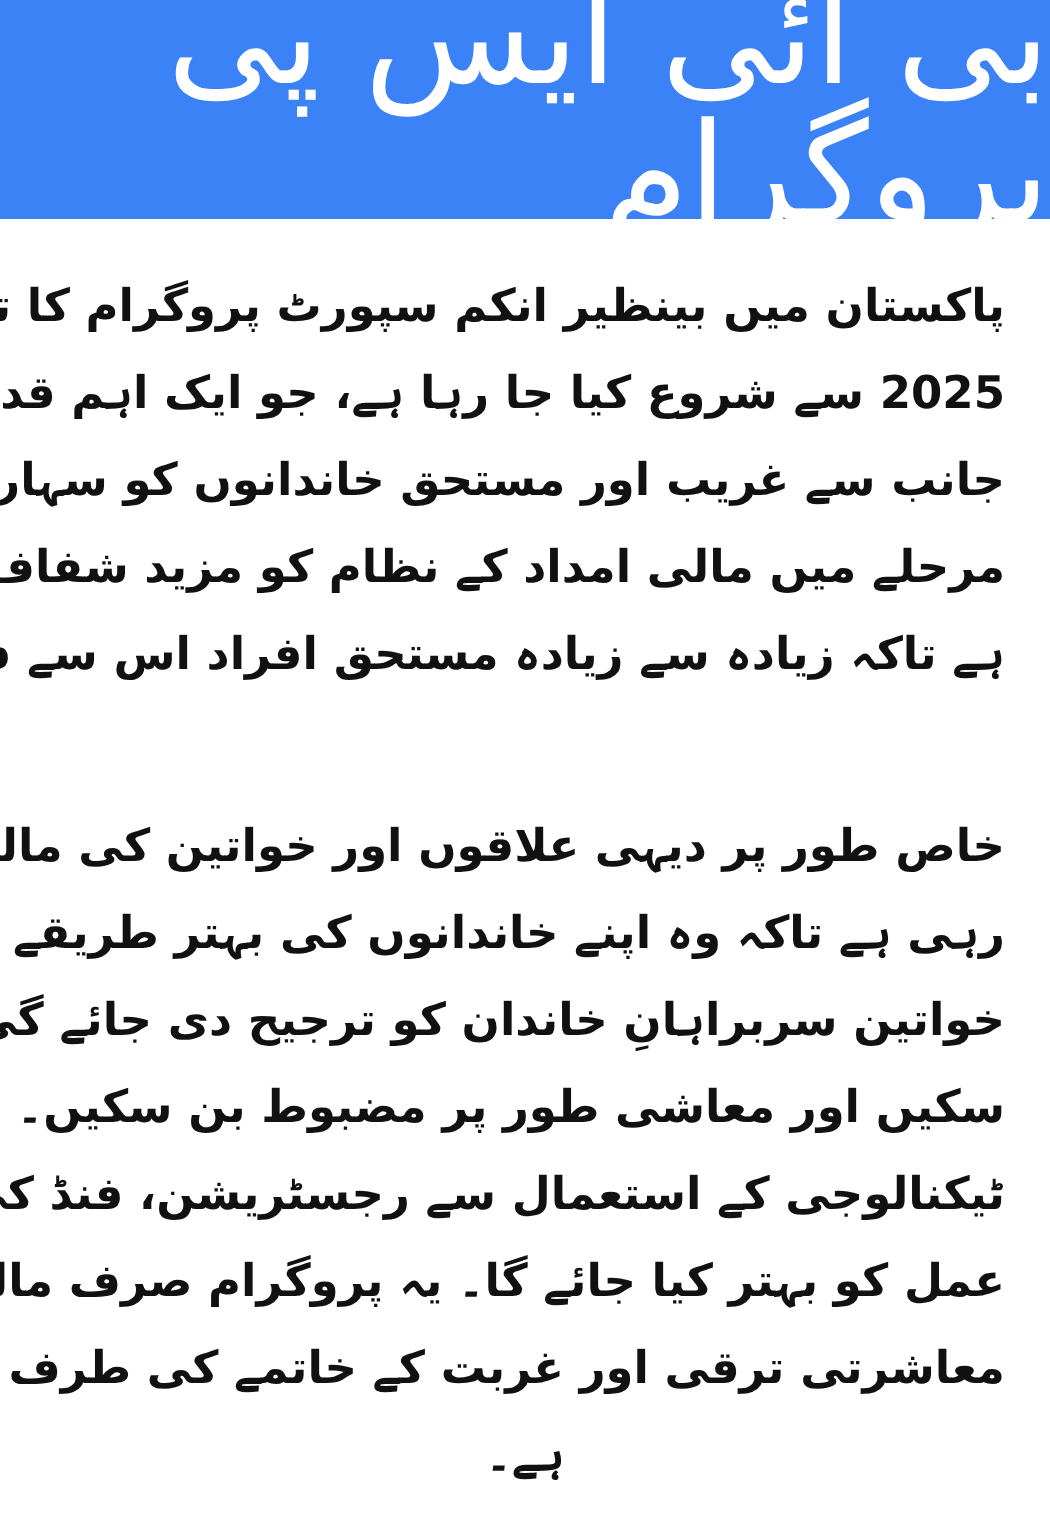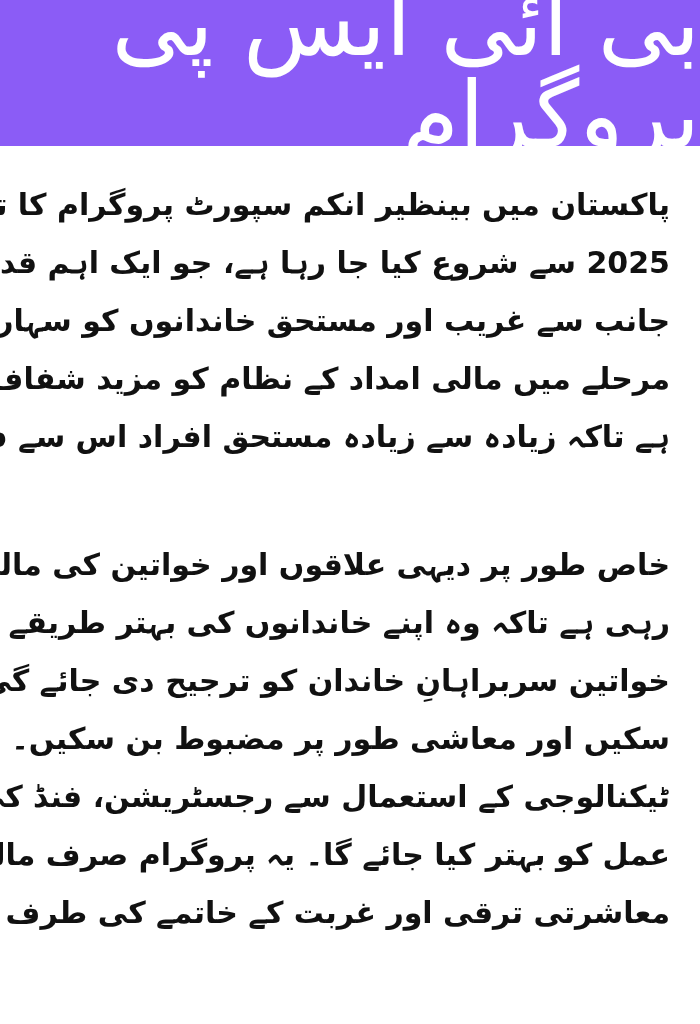--- a/index.html
+++ b/index.html
@@ -20,7 +20,7 @@
       top: 0;
       width: 700px;
       height: 146px;
-      background: #8b5cf6;
+      background: #3b82f6;
       display: flex;
       align-items: center;
       justify-content: center;

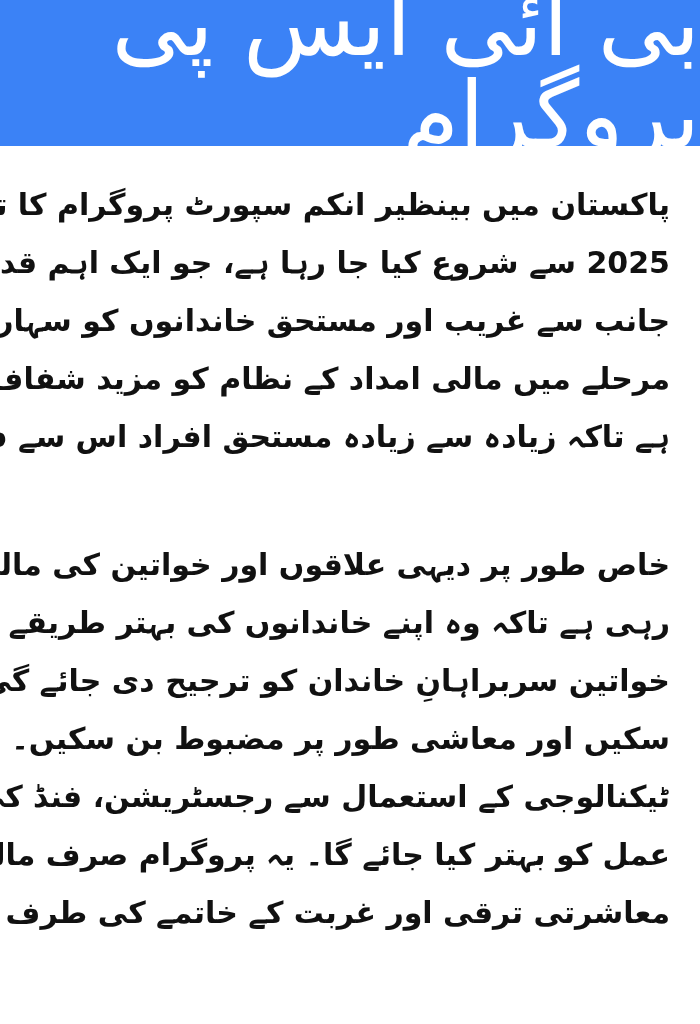--- a/index.html
+++ b/index.html
@@ -97,6 +97,7 @@
     <span class="line">ٹیکنالوجی کے استعمال سے رجسٹریشن، فنڈ کی تقسیم اور نگرانی کے</span>
     <span class="line">عمل کو بہتر کیا جائے گا۔ یہ پروگرام صرف مالی امداد نہیں بلکہ</span>
     <span class="line">معاشرتی ترقی اور غربت کے خاتمے کی طرف ایک مضبوط قدم</span>
+    <span class="line">ہے۔</span>
   </p>
 </main>
 

